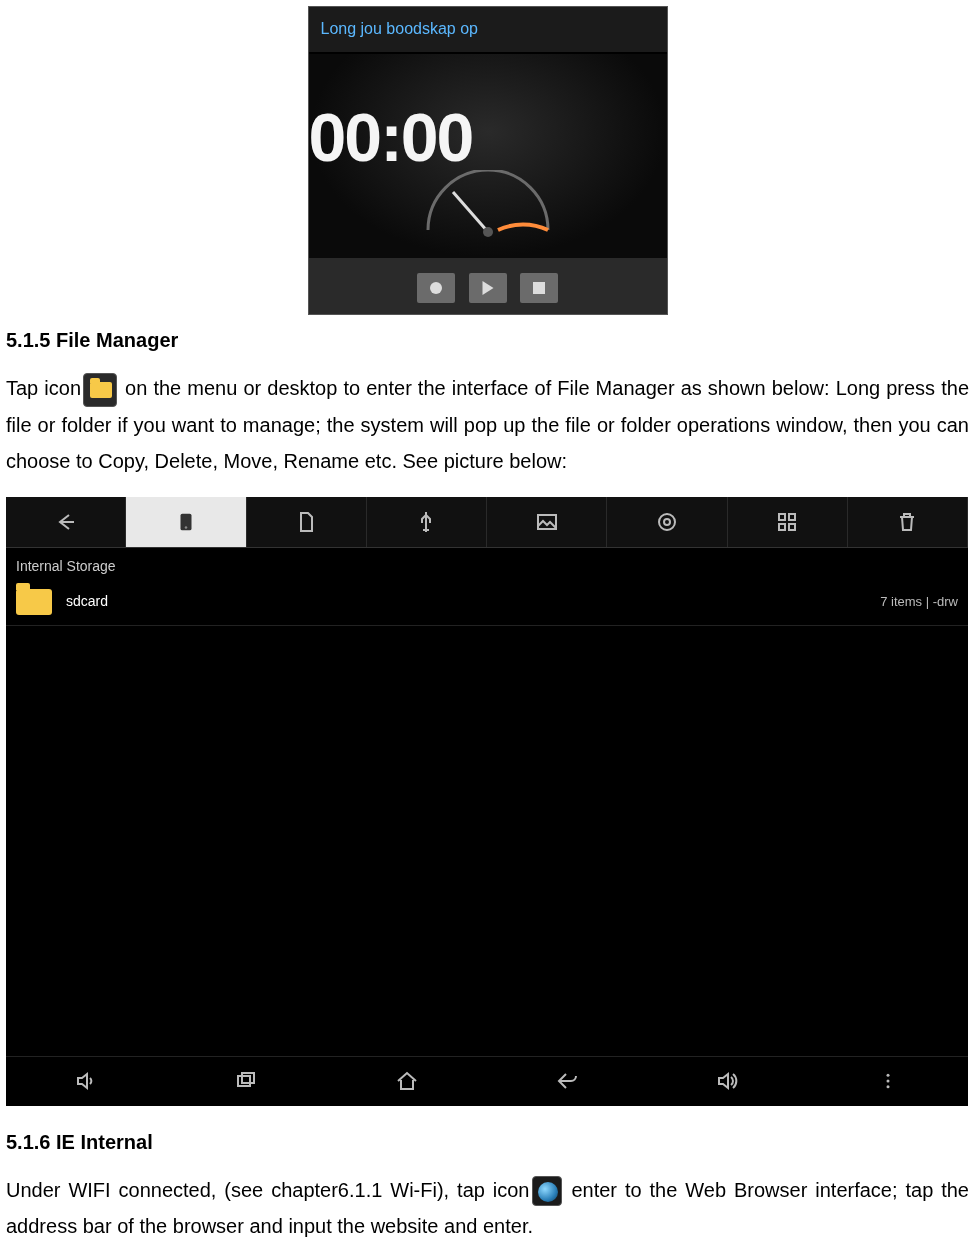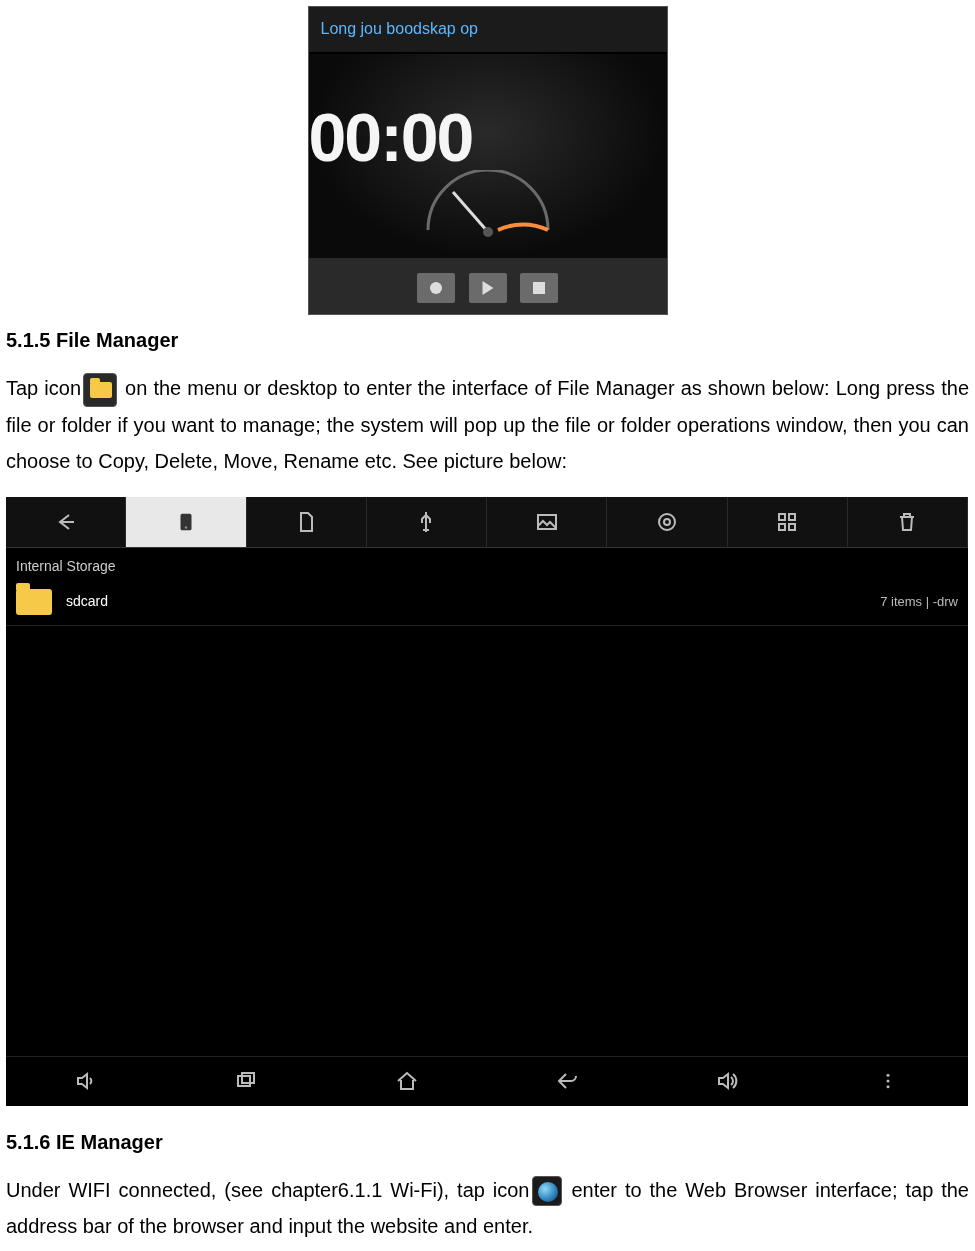--- a/index.html
+++ b/index.html
@@ -319,7 +319,7 @@
   </div>
 </div>
 
-<div class="heading">5.1.6 IE Manager</div>
+<div class="heading">5.1.6 IE Internal</div>
 <p class="body-text">
   <span>Under WIFI connected, (see chapter6.1.1 Wi-Fi), tap icon</span><span class="inline-icon br-icon"></span><span> enter to the Web Browser interface; tap the address bar of the browser and input the website and enter.</span>
 </p>

